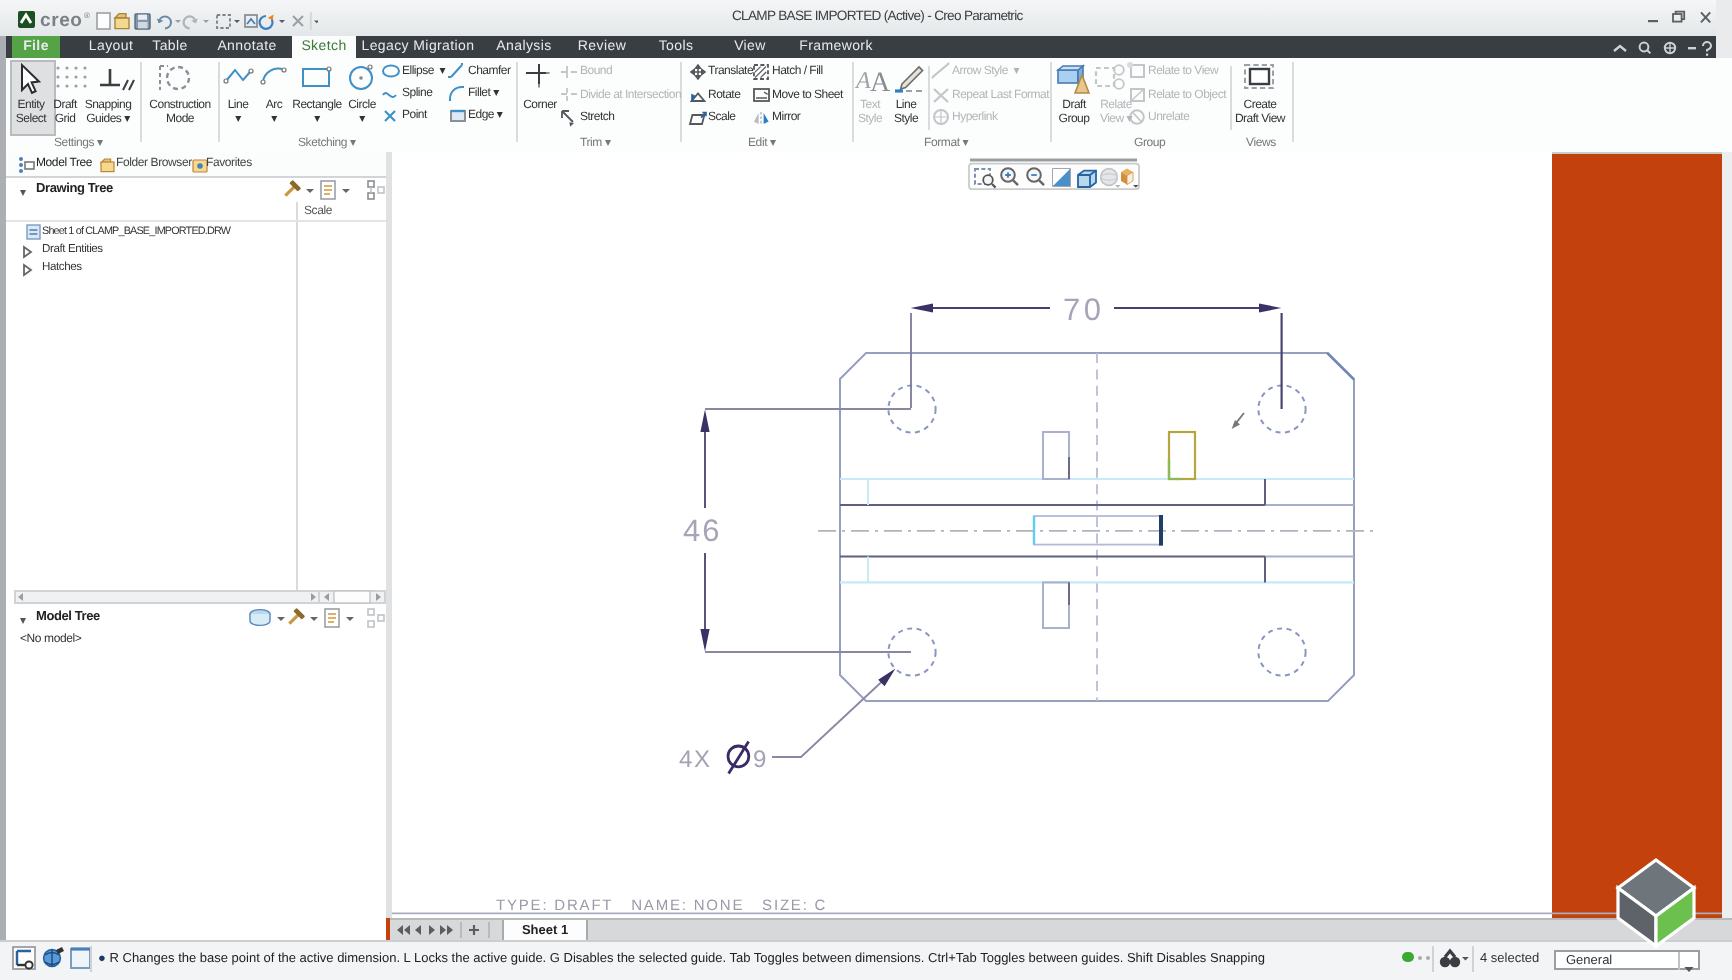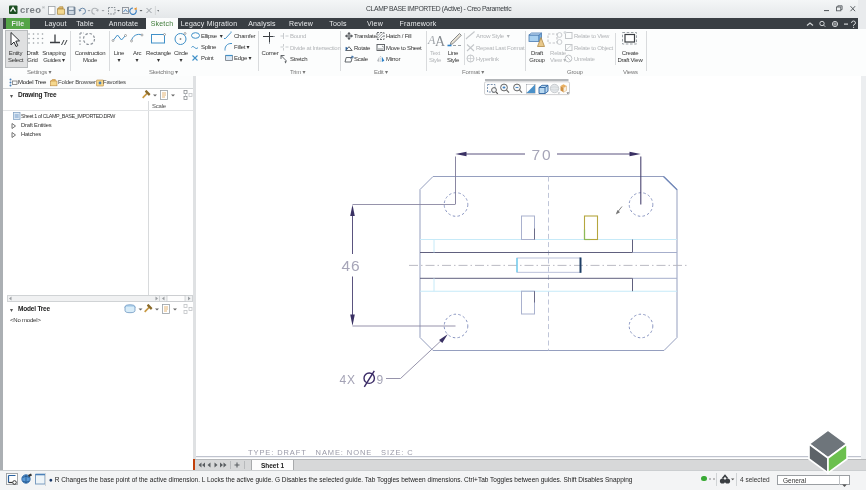--- a/index.html
+++ b/index.html
@@ -23,7 +23,7 @@
   #lpanel{left:3px;top:76px;width:190px;height:394px;background:#fff;}
   #pdivider{left:193px;top:76px;width:3px;height:383px;background:#dfe1e3;}
   
-  #canvas{left:196px;top:76px;width:670px;height:383px;background:#ffffff;}
+  #canvas{left:196px;top:76px;width:580px;height:383px;background:#ffffff;}
   
   #sheetbar{left:195px;top:459px;width:671px;height:11px;background:#d7d8d9;border-top:1px solid #b7b9bb;border-bottom:1px solid #c2c4c6;}
   

